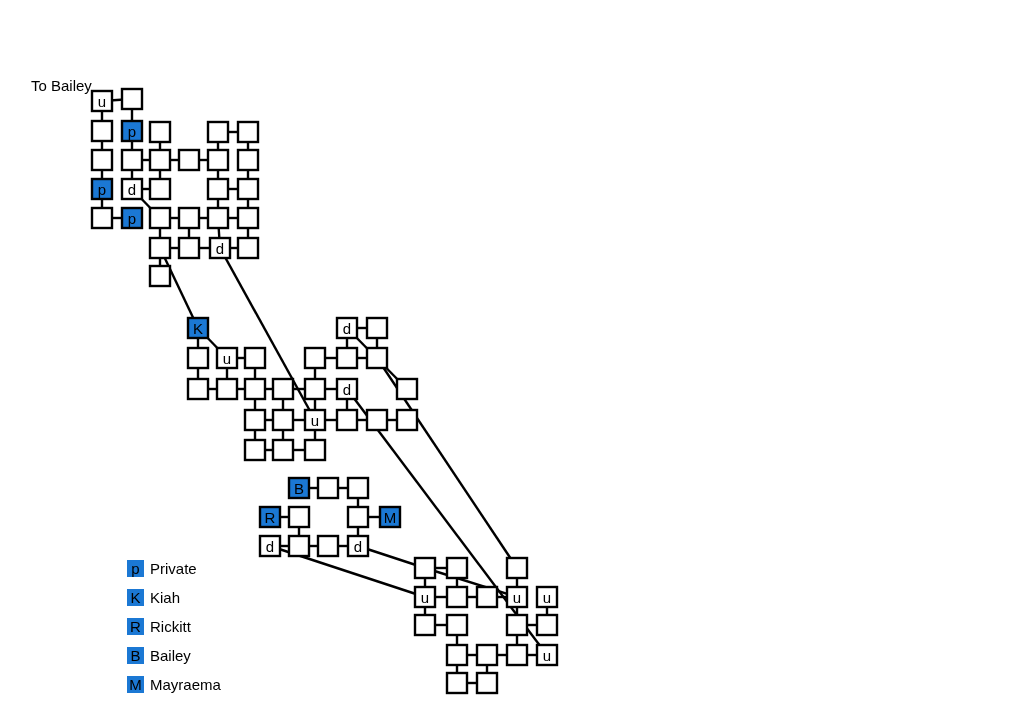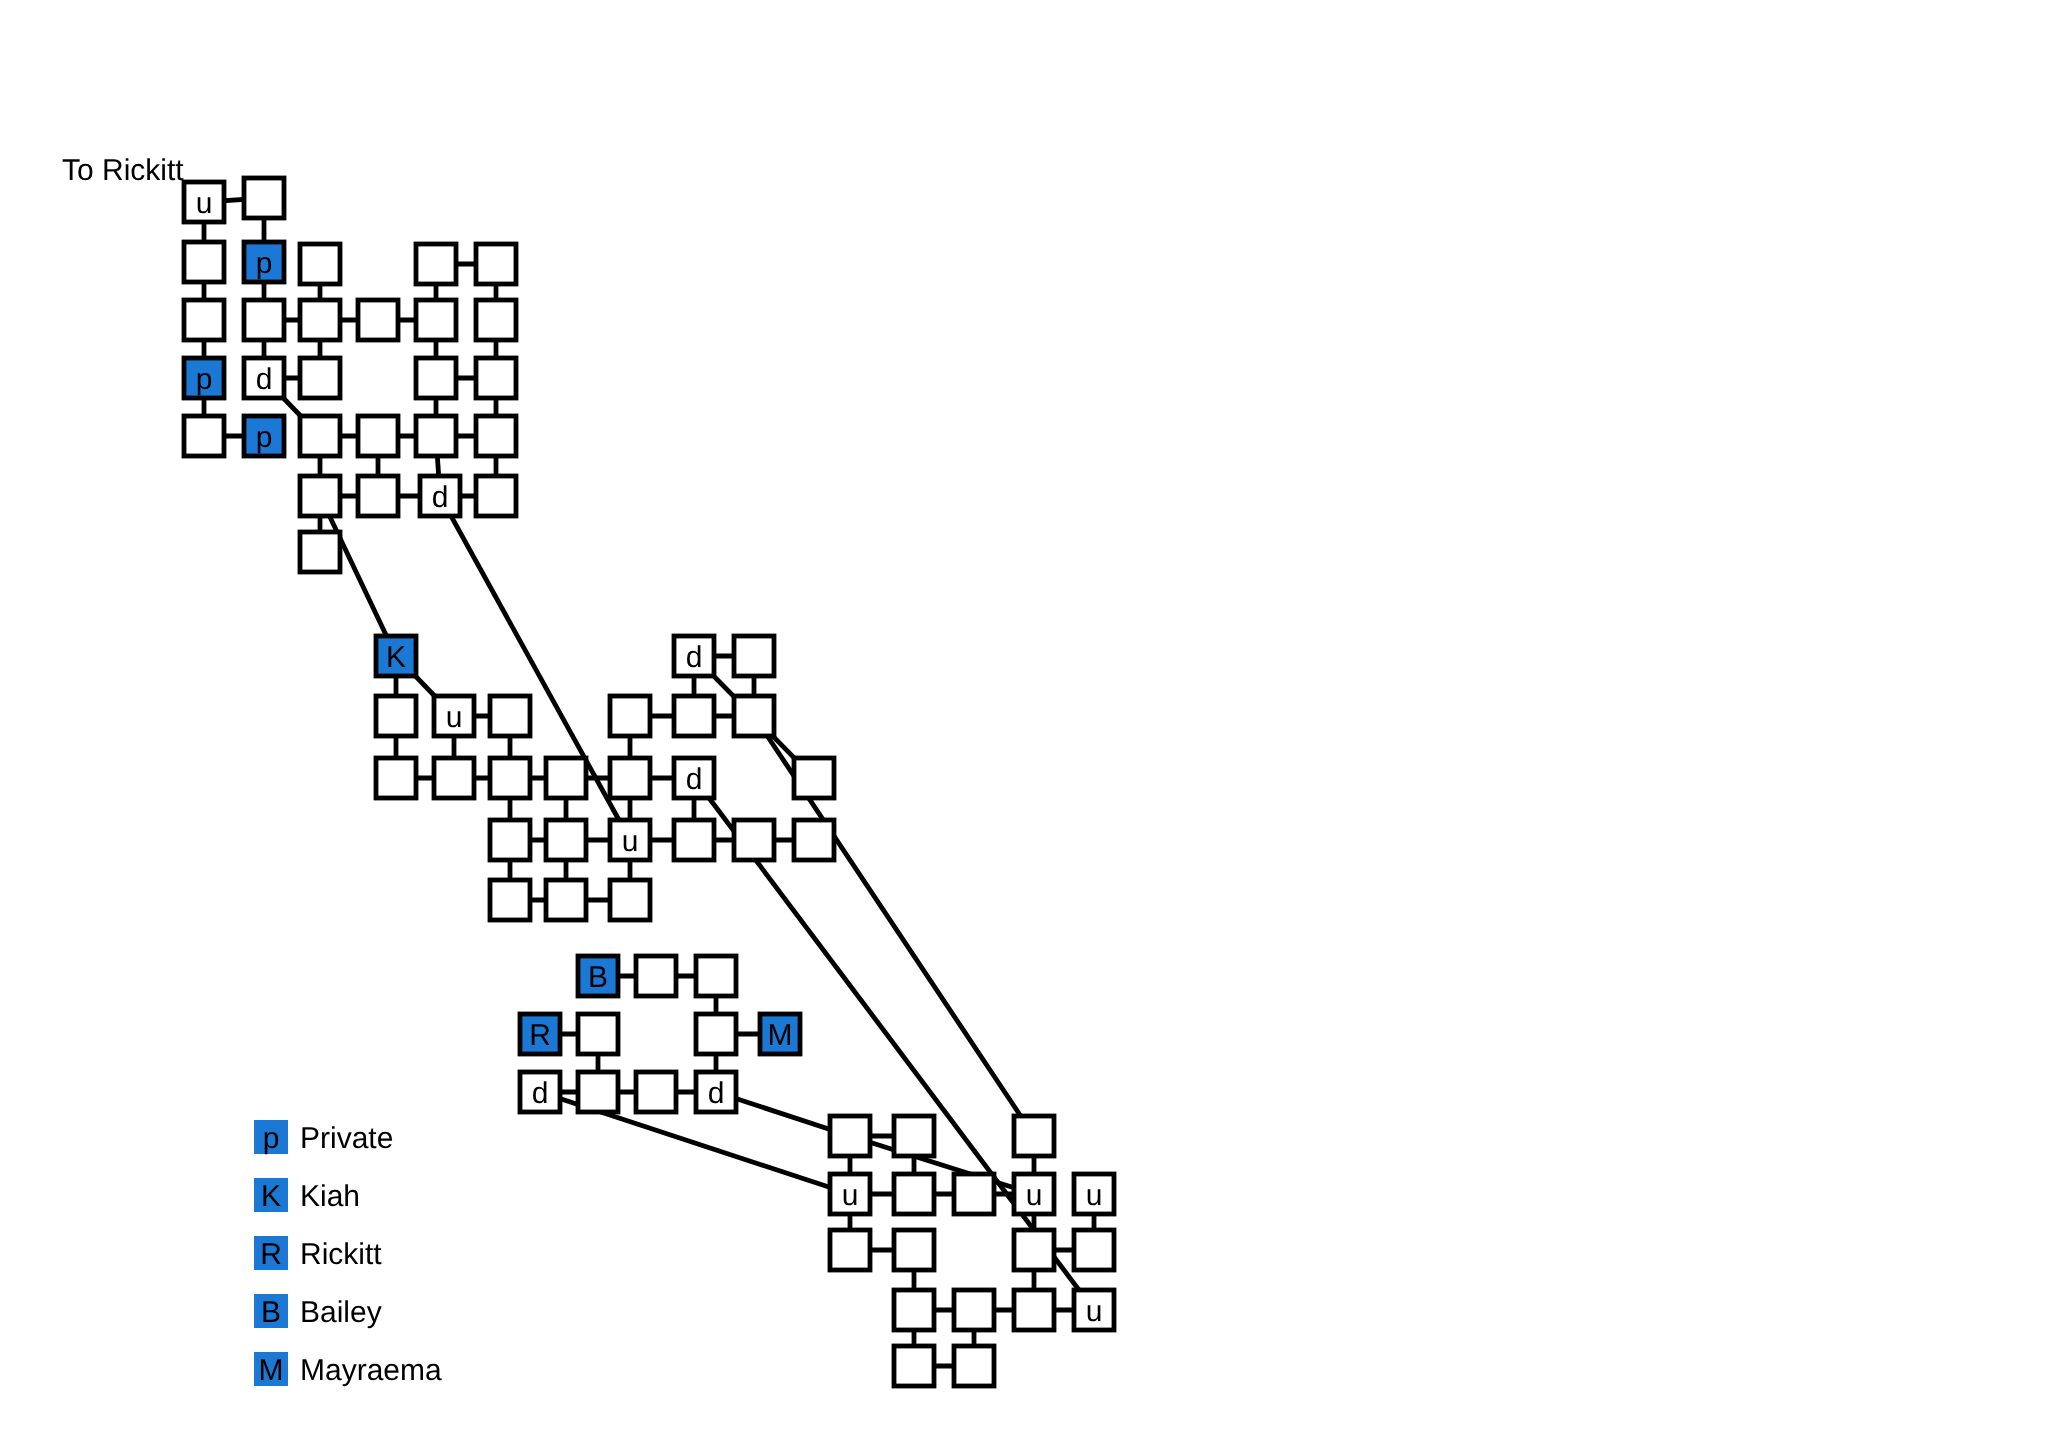--- a/index.html
+++ b/index.html
@@ -237,7 +237,7 @@
       <text x="135.5" y="690" text-anchor="middle" font-size="15" fill="#000000">M</text>
       <text x="150" y="690" font-size="15" fill="#000000">Mayraema</text>
     </svg>
-  <div class="annotation">To Rickitt</div>
+  <div class="annotation">To Bailey</div>
 </div>
 
 </body></html>

